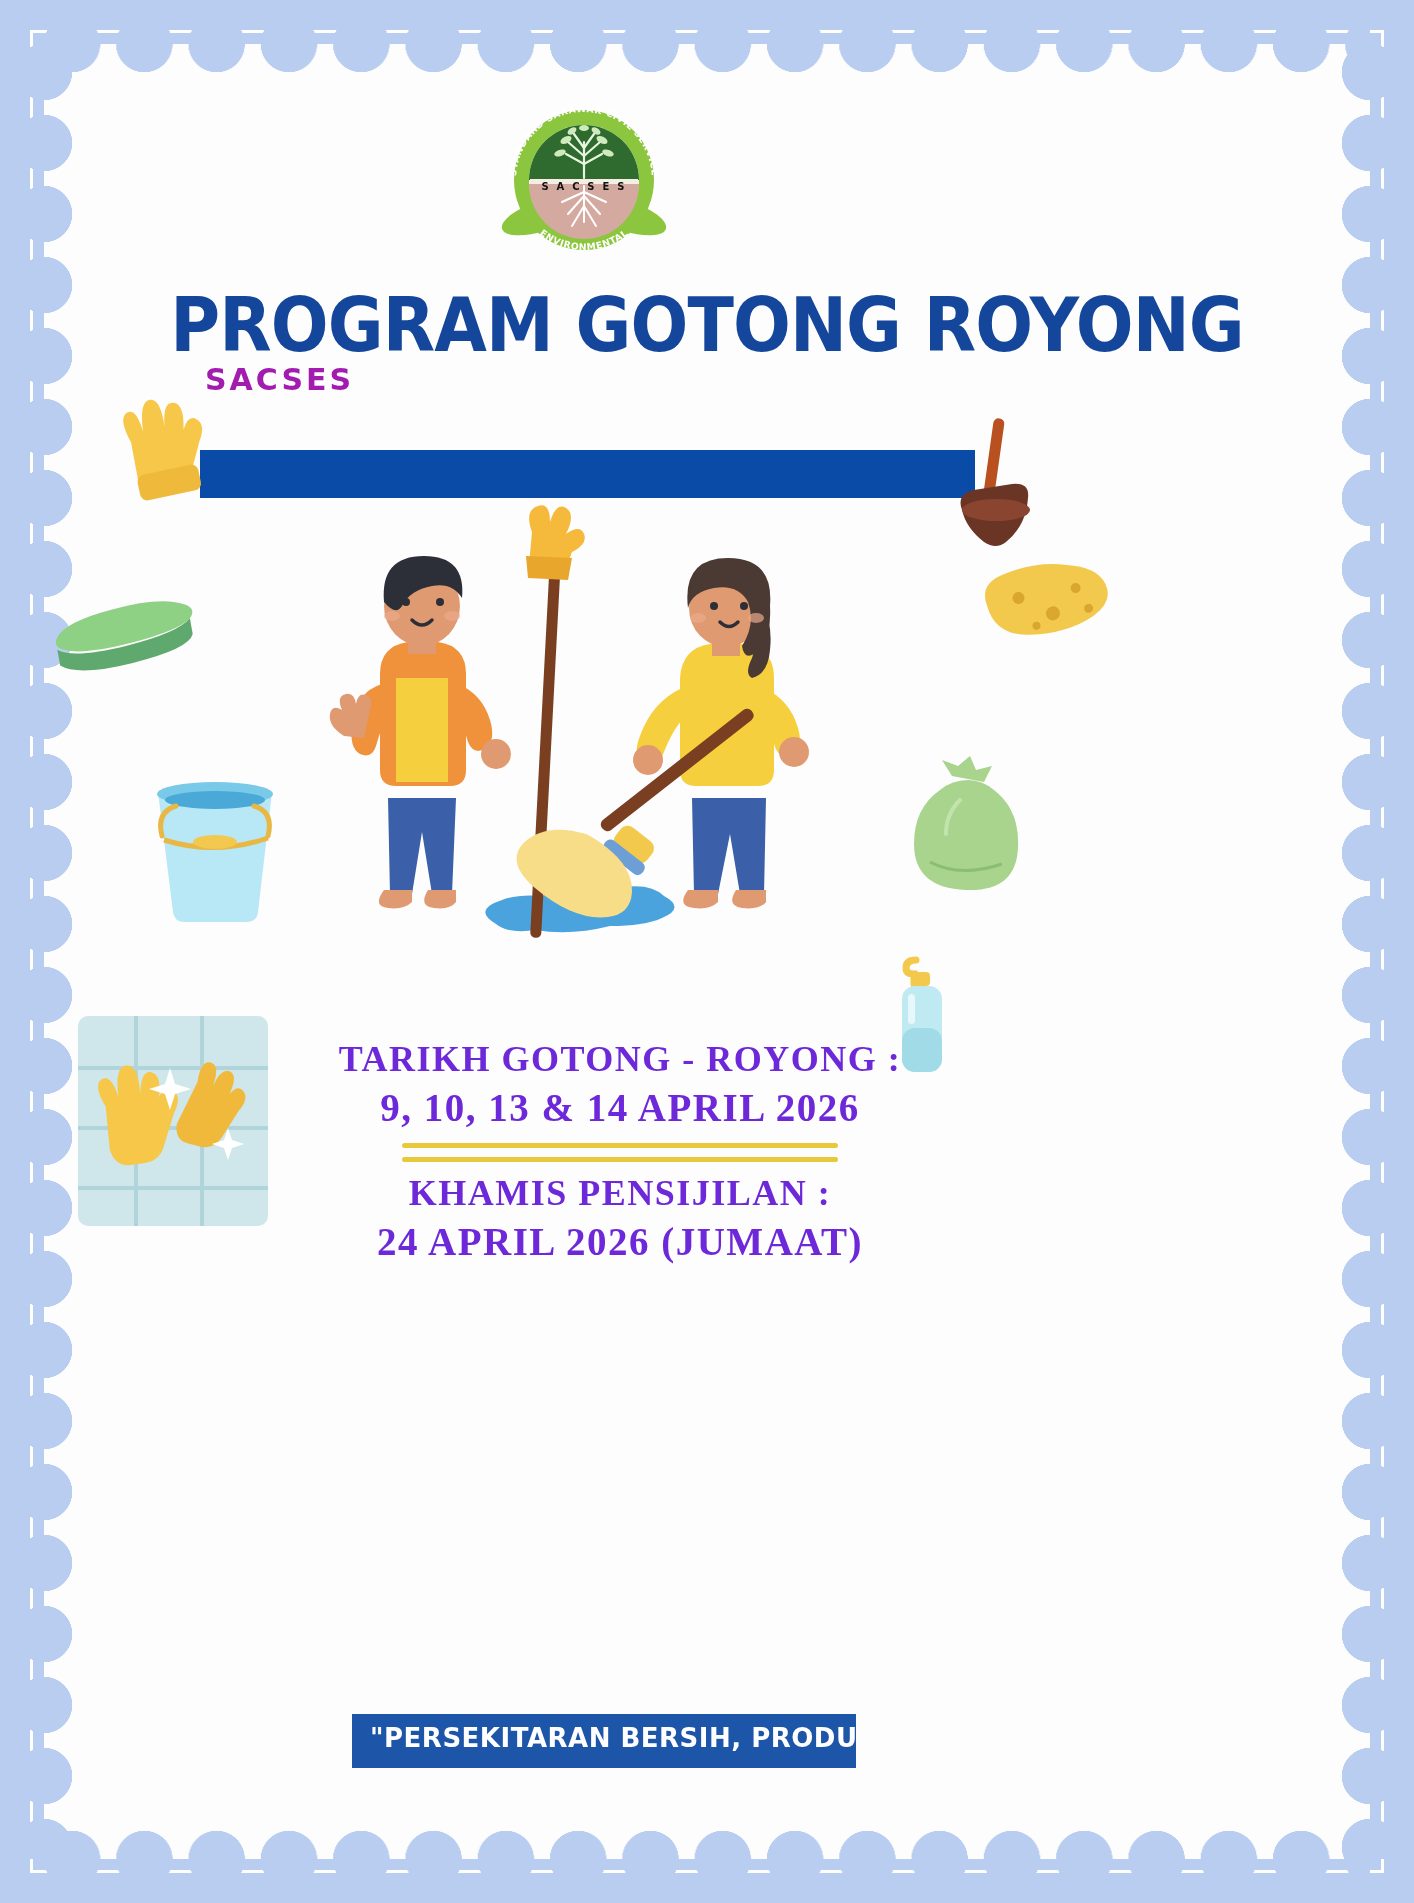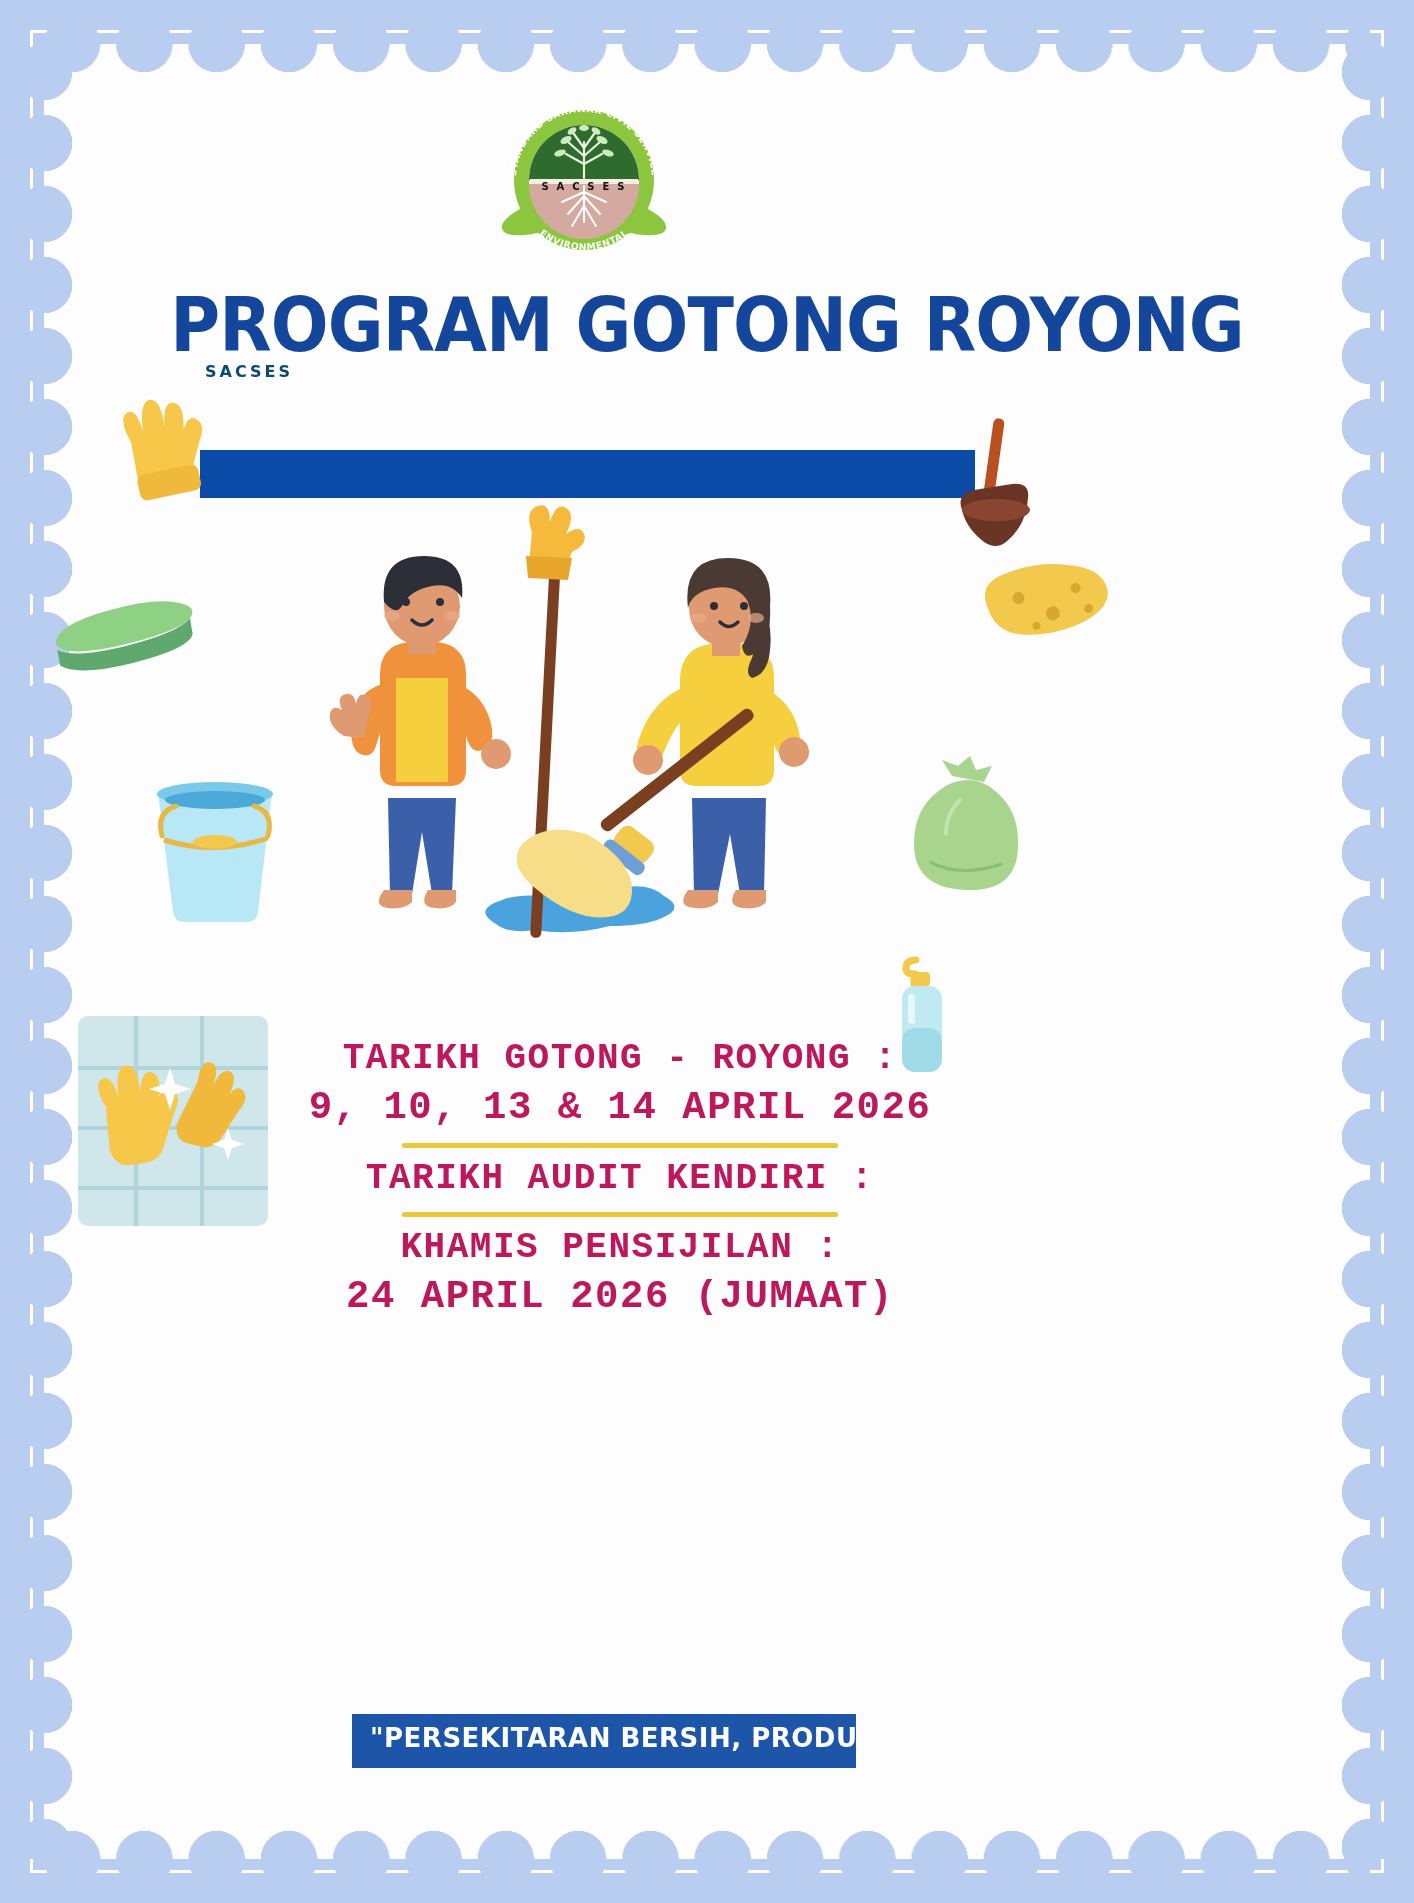--- a/index.html
+++ b/index.html
@@ -94,9 +94,9 @@
     left: 205px; top: 362px;
     font-family: "DejaVu Sans", sans-serif;
     font-weight: 700;
-    font-size: 16px;
+    font-size: 30px;
     letter-spacing: 3px;
-    color: #0c4a6e;
+    color: #a21caf;
   }
 
   

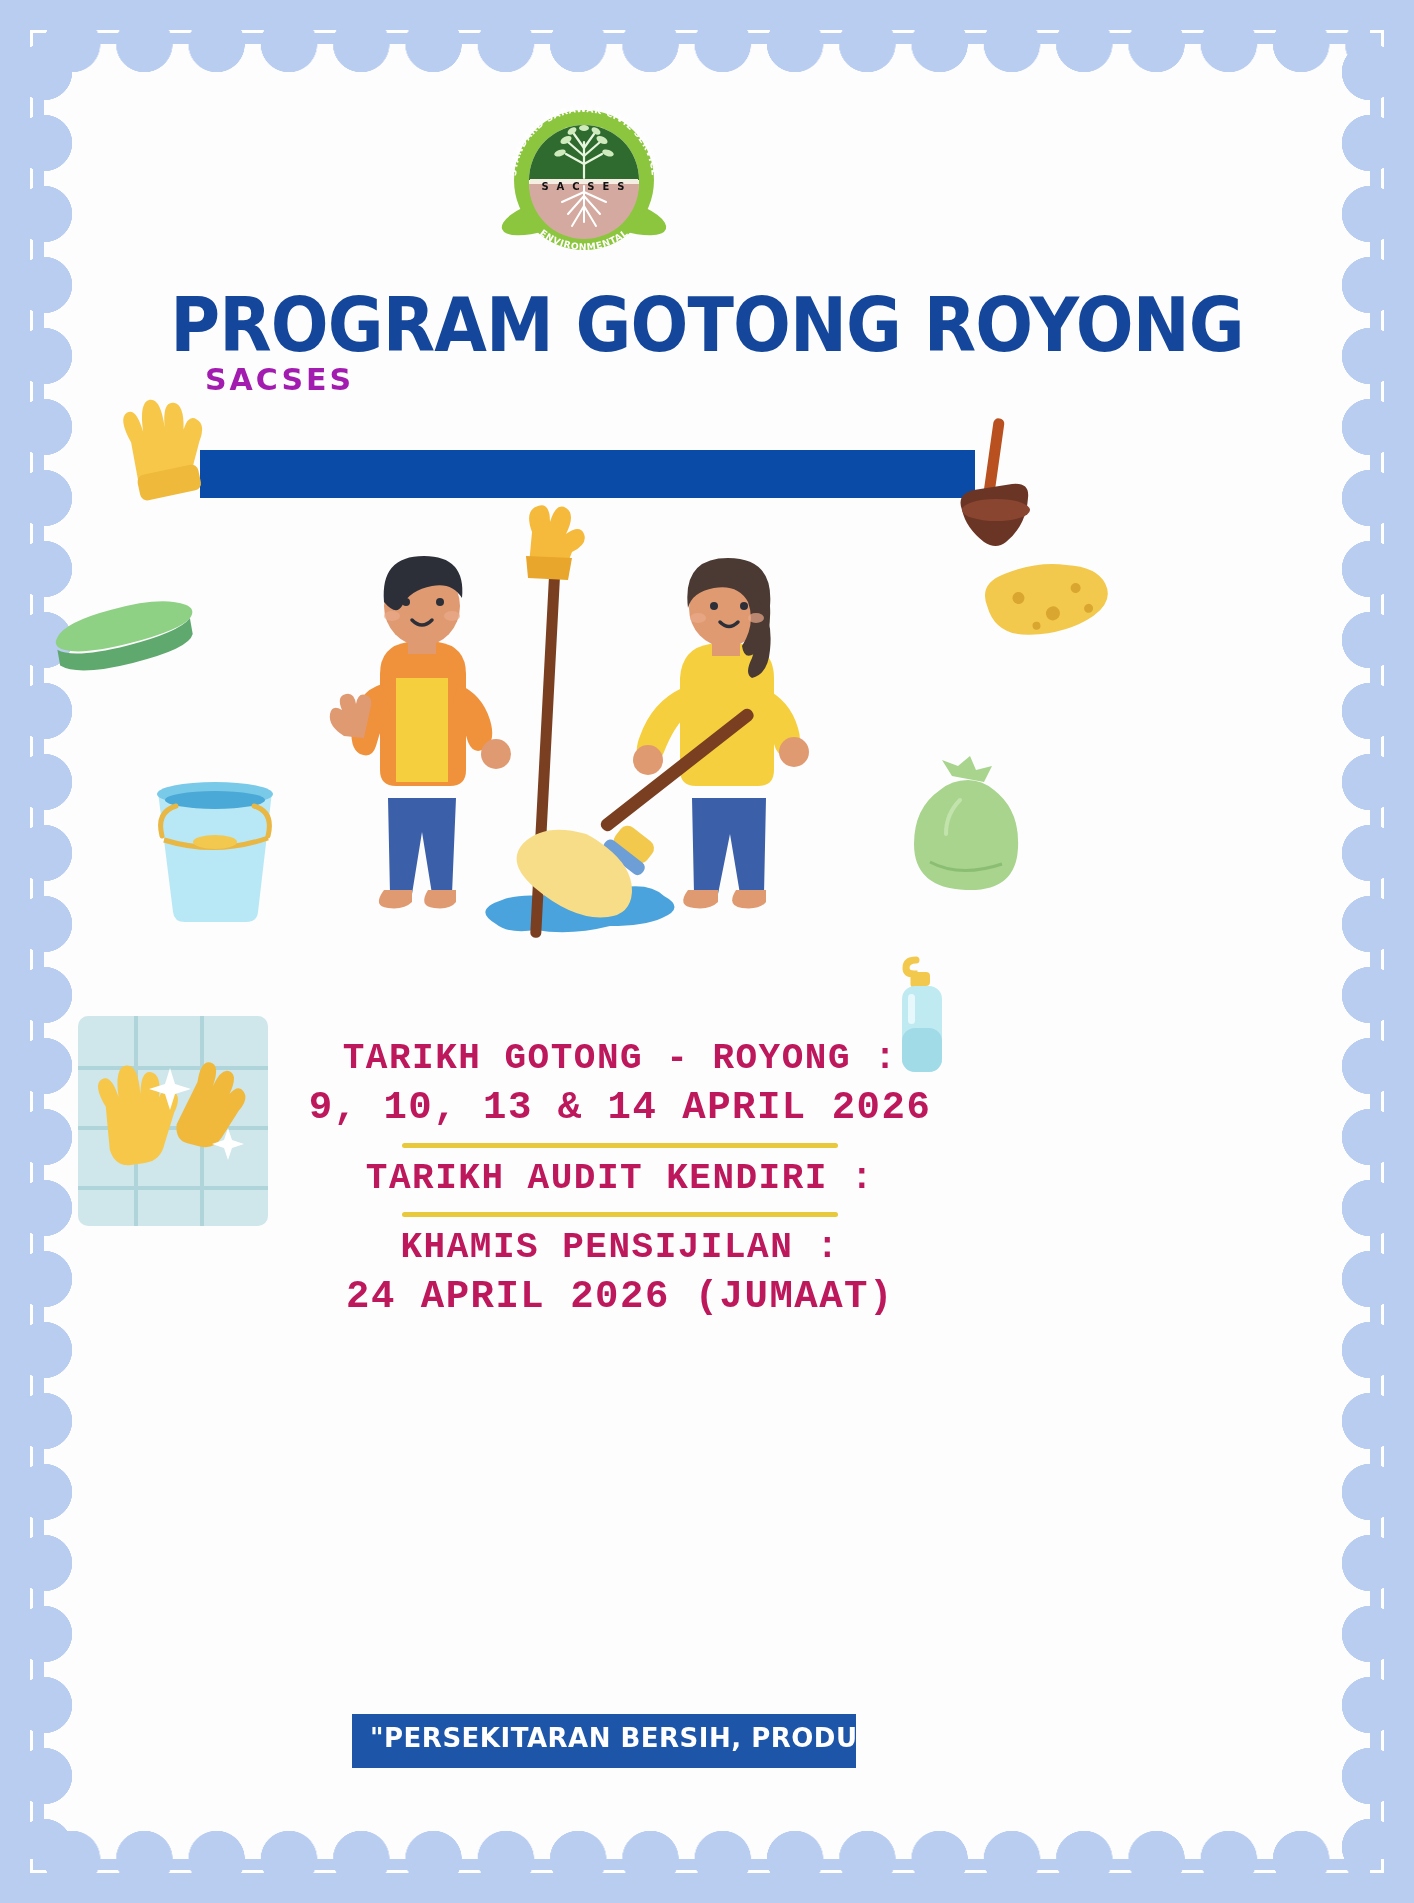--- a/index.html
+++ b/index.html
@@ -115,9 +115,9 @@
     top: 1035px;
     width: 640px;
     text-align: center;
-    font-family: Liberation Mono, monospace;
+    font-family: Liberation Serif, serif;
     font-weight: 700;
-    color: #be185d;
+    color: #6d28d9;
     letter-spacing: 1.5px;
   }
   .info .line-lg { font-size: 36px; line-height: 1.34; }

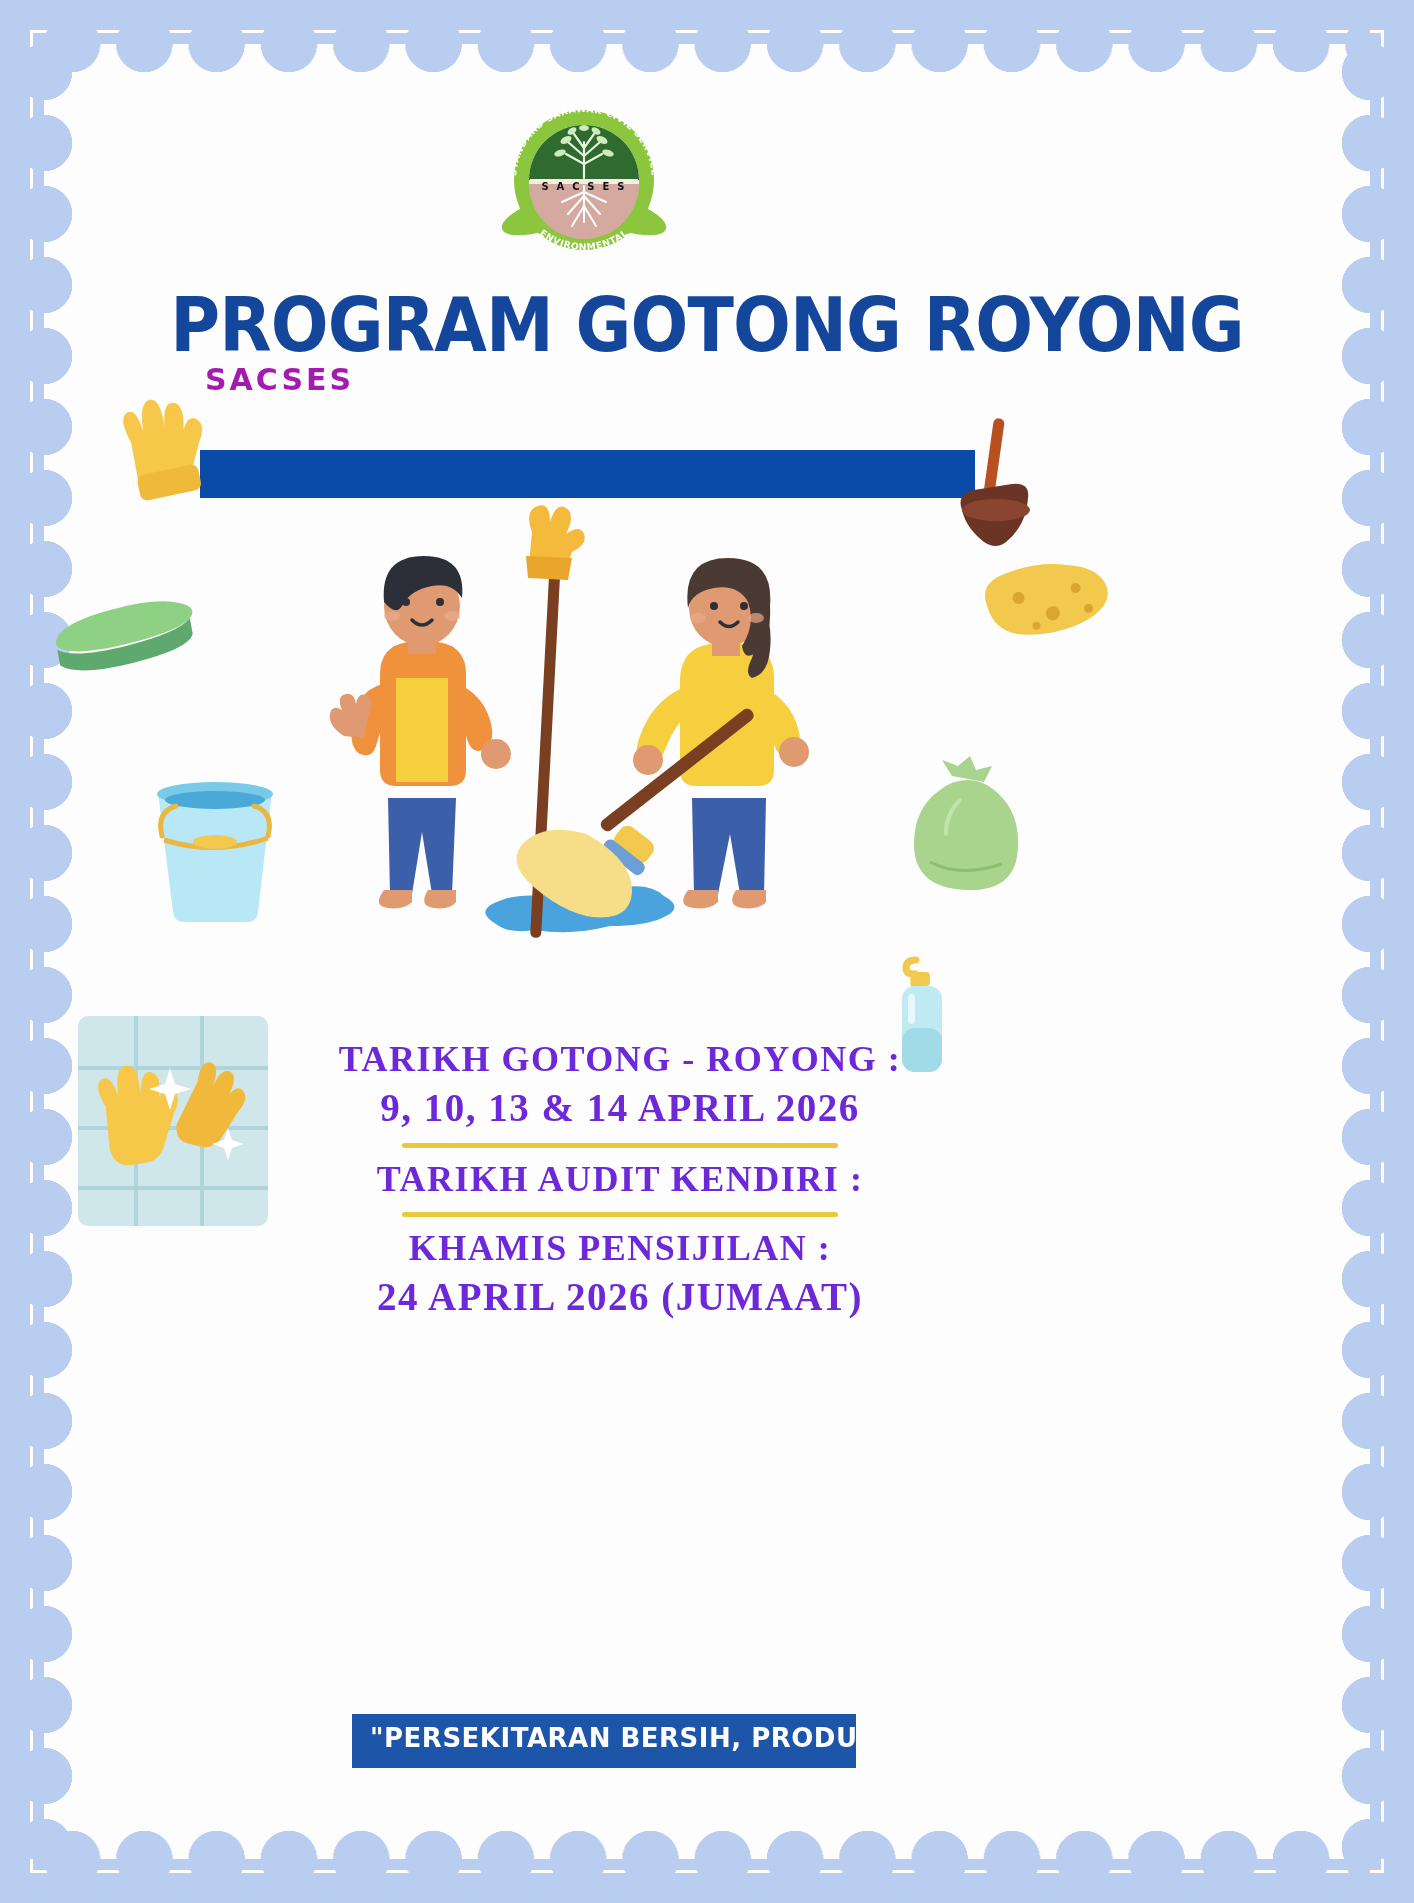--- a/index.html
+++ b/index.html
@@ -429,7 +429,6 @@
 
     <div class="divider"></div>
 
-    <div class="line-lg">TARIKH AUDIT KENDIRI :</div>
 
     <div class="divider"></div>
 

